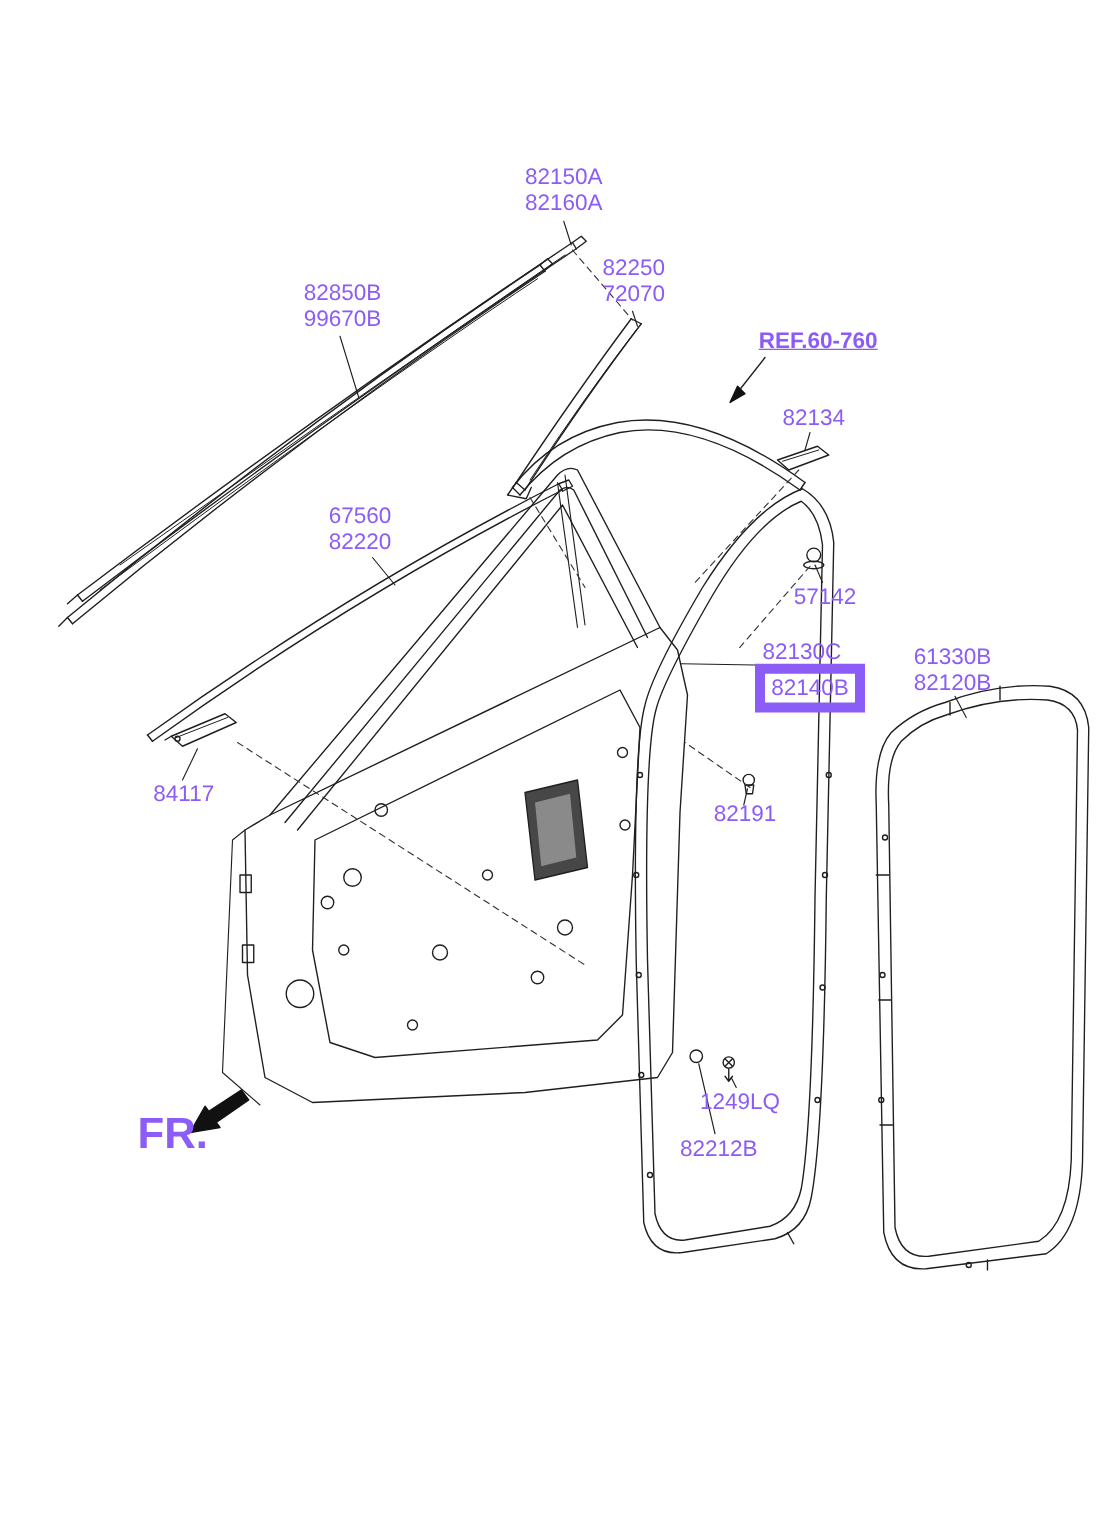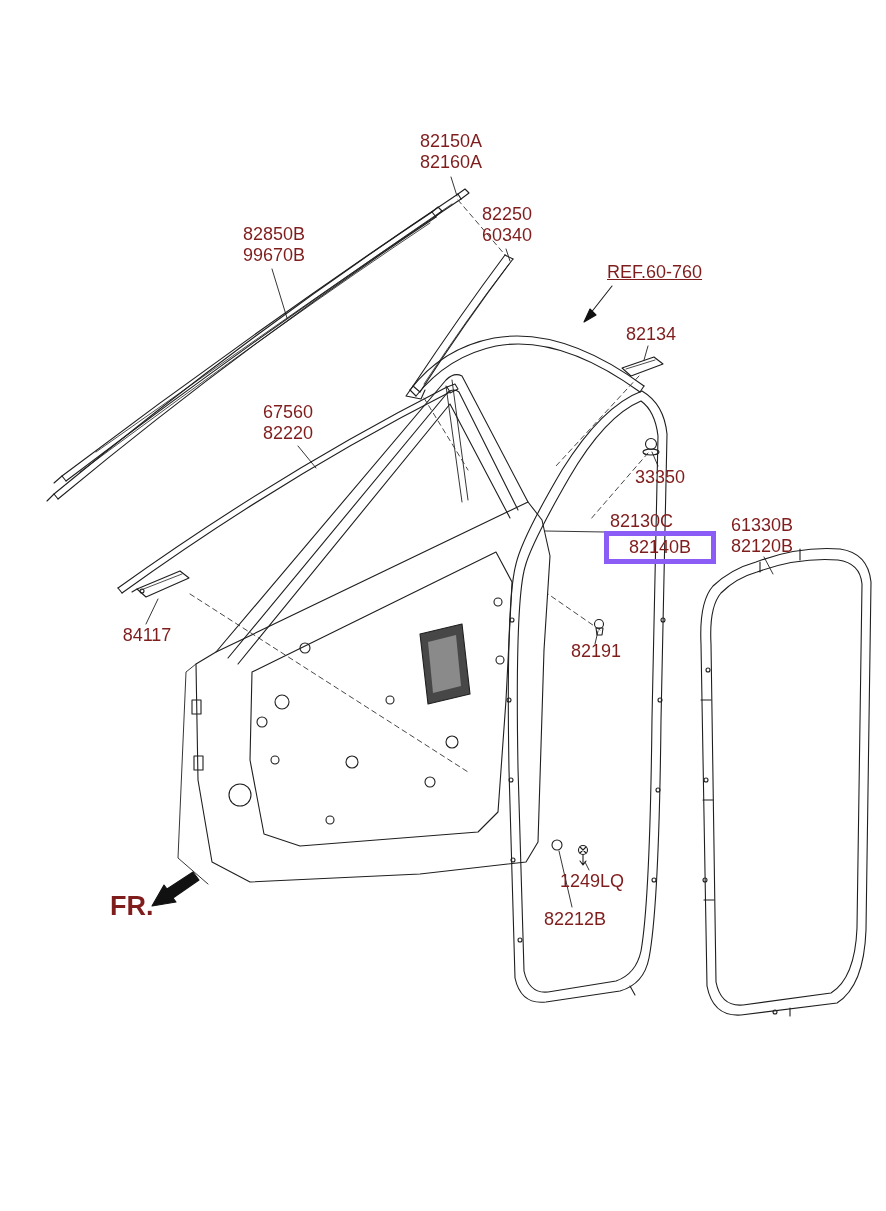--- a/index.html
+++ b/index.html
@@ -7,7 +7,7 @@
   .canvas{position:relative;width:886px;height:1211px;background:#fff;
           font-family:"Liberation Sans",sans-serif;overflow:hidden}
   .art{position:absolute;left:0;top:0}
-  .lbl{position:absolute;font-size:18px;color:#7f1d1d;text-align:center;
+  .lbl{position:absolute;font-size:18px;color:#8b5cf6;text-align:center;
        line-height:21px;white-space:nowrap}
   .lbl.two span{display:block}
   .lbl.leftal{text-align:center}

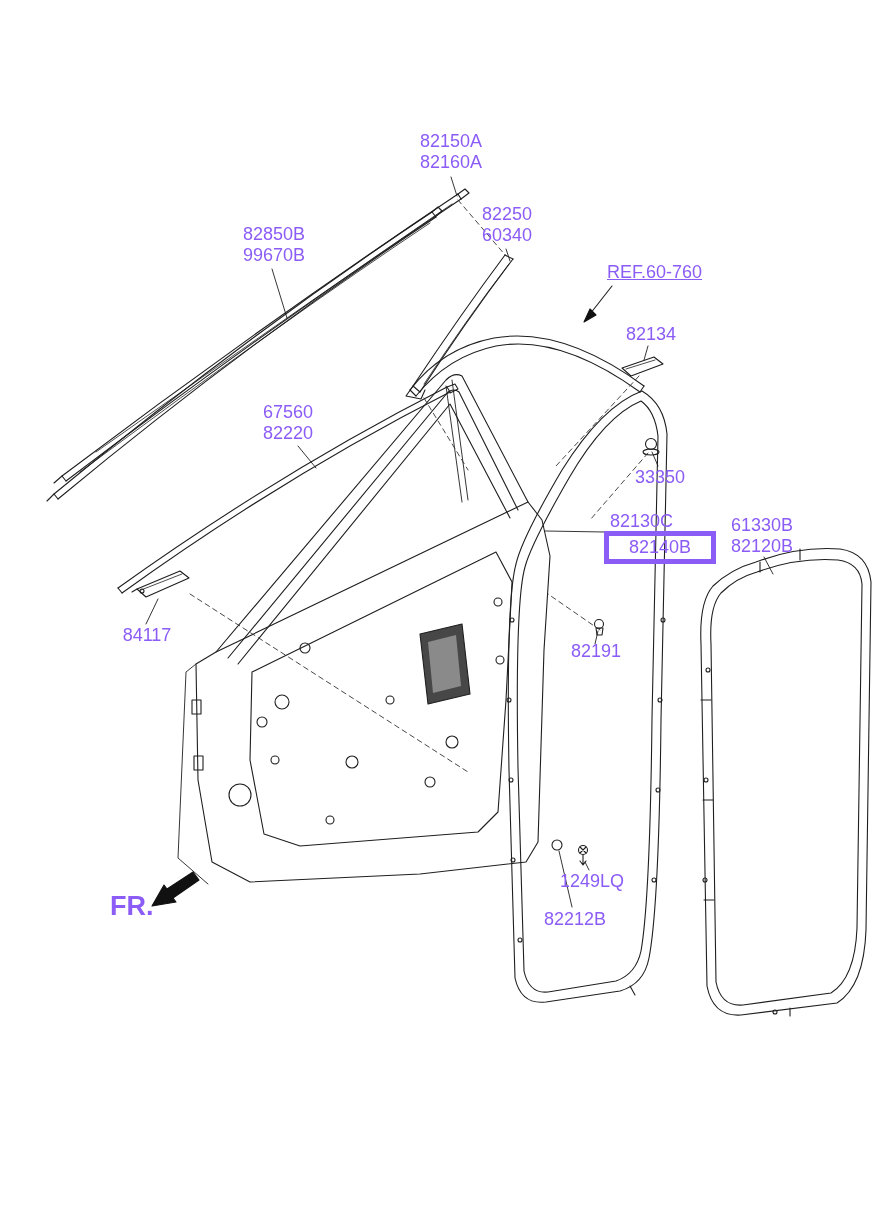--- a/index.html
+++ b/index.html
@@ -179,7 +179,7 @@
 
   <div class="lbl two" style="left:461px;top:204px;width:92px">
     <span>82250</span>
-    <span>60340</span>
+    <span>72070</span>
   </div>
 
   <div class="lbl two" style="left:228px;top:224px;width:92px">

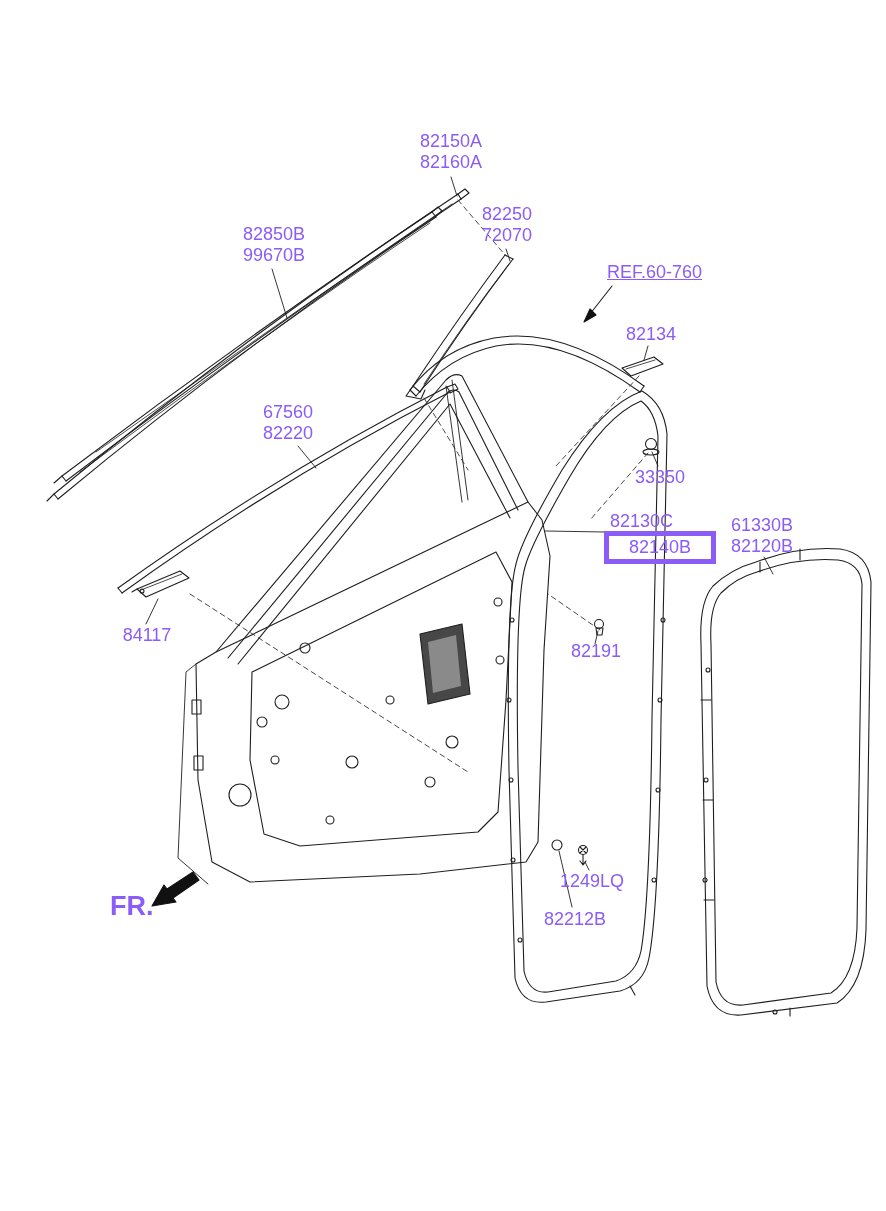--- a/index.html
+++ b/index.html
@@ -11,7 +11,7 @@
        line-height:21px;white-space:nowrap}
   .lbl.two span{display:block}
   .lbl.leftal{text-align:center}
-  .ref{font-weight:400;text-decoration:underline;font-size:18px}
+  .ref{font-weight:700;text-decoration:underline;font-size:18px}
   .hl{border:5px solid #8b5cf6;padding:0 20px;line-height:23px;display:inline-block}
   .fr{font-weight:700;font-size:27px}
 </style>

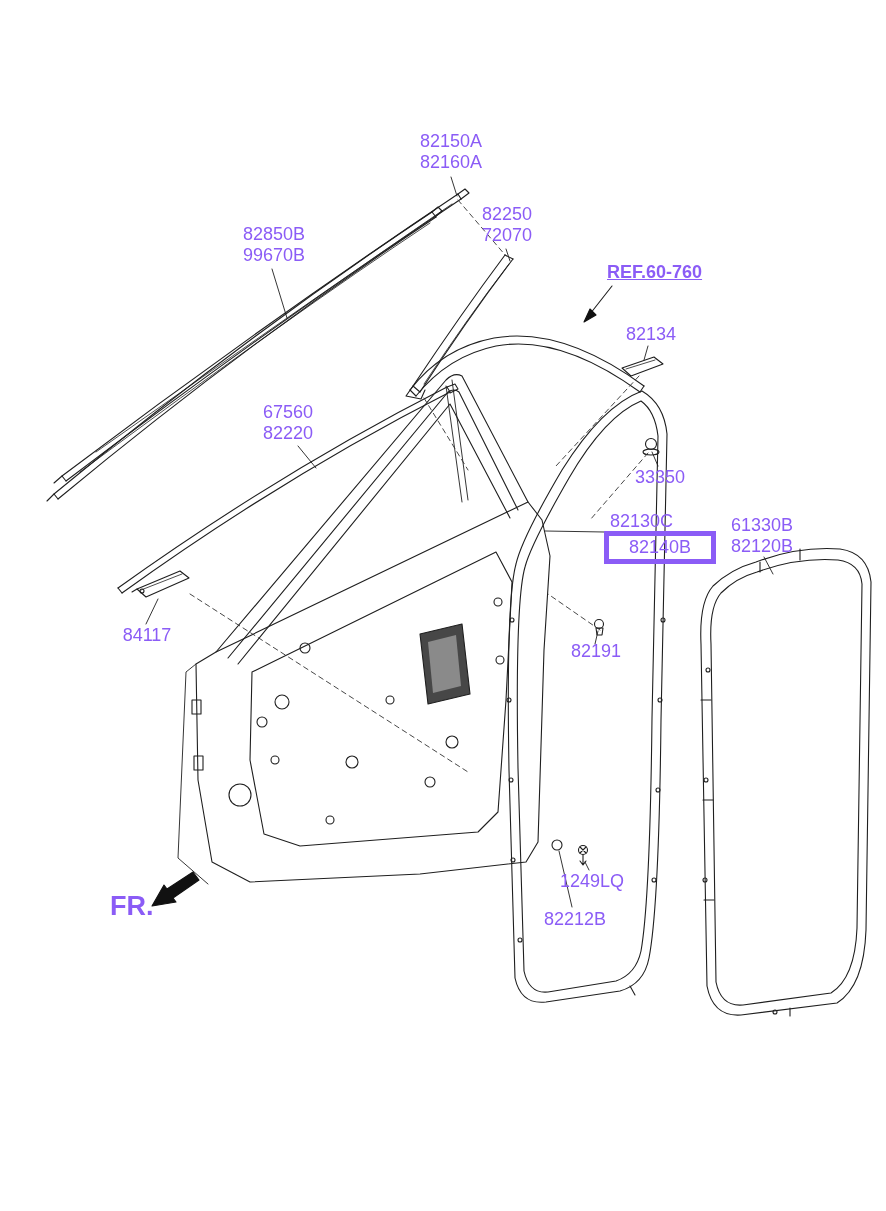--- a/index.html
+++ b/index.html
@@ -201,7 +201,7 @@
   </div>
 
   <div class="lbl" style="left:622px;top:467px;width:76px">
-    <span>33350</span>
+    <span>57142</span>
   </div>
 
   <div class="lbl leftal" style="left:610px;top:511px">

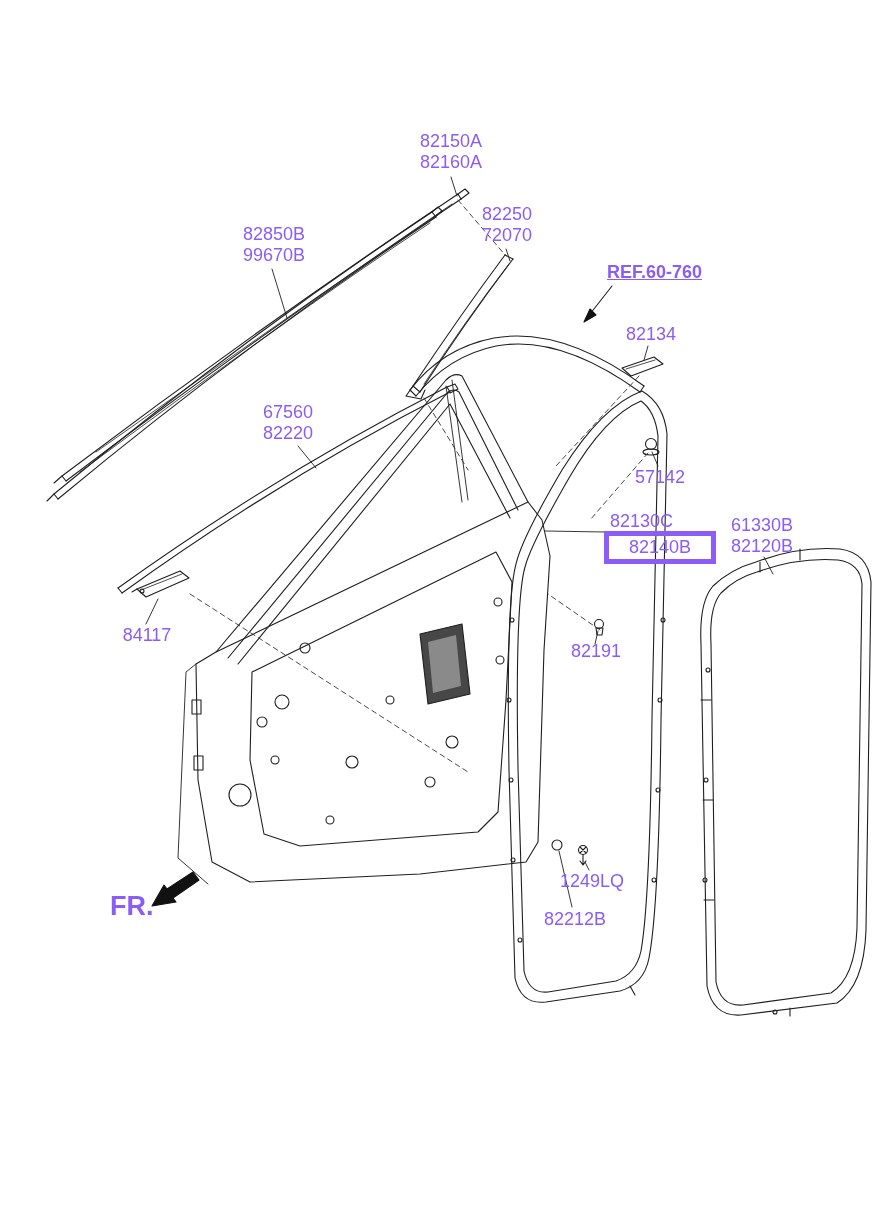--- a/index.html
+++ b/index.html
@@ -12,7 +12,7 @@
   .lbl.two span{display:block}
   .lbl.leftal{text-align:center}
   .ref{font-weight:700;text-decoration:underline;font-size:18px}
-  .hl{border:5px solid #8b5cf6;padding:0 20px;line-height:23px;display:inline-block}
+  .hl{border:8px solid #8b5cf6;padding:0 5px;line-height:23px;display:inline-block}
   .fr{font-weight:700;font-size:27px}
 </style>
 </head>

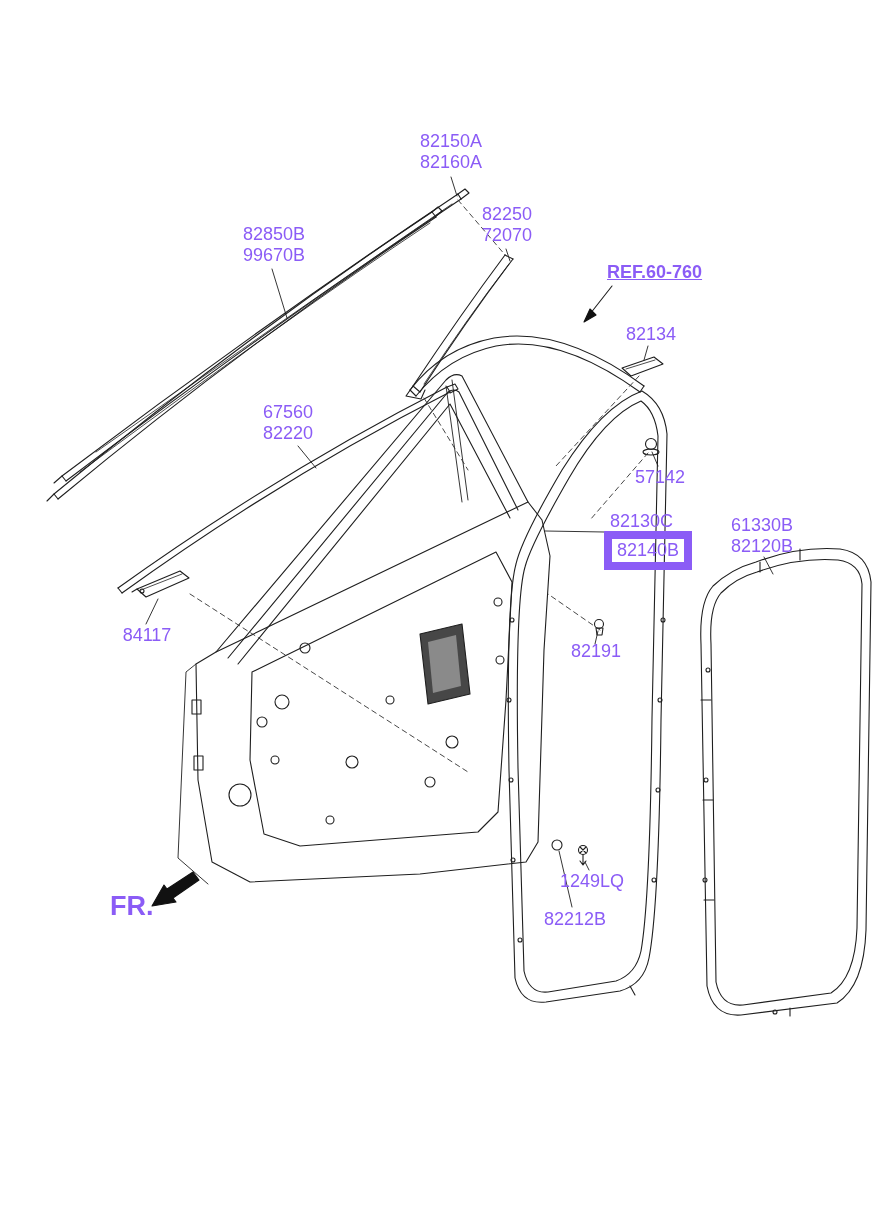--- a/index.html
+++ b/index.html
@@ -13,7 +13,7 @@
   .lbl.leftal{text-align:center}
   .ref{font-weight:700;text-decoration:underline;font-size:18px}
   .hl{border:8px solid #8b5cf6;padding:0 5px;line-height:23px;display:inline-block}
-  .fr{font-weight:700;font-size:27px}
+  .fr{font-weight:700;font-size:35px}
 </style>
 </head>
 <body>

